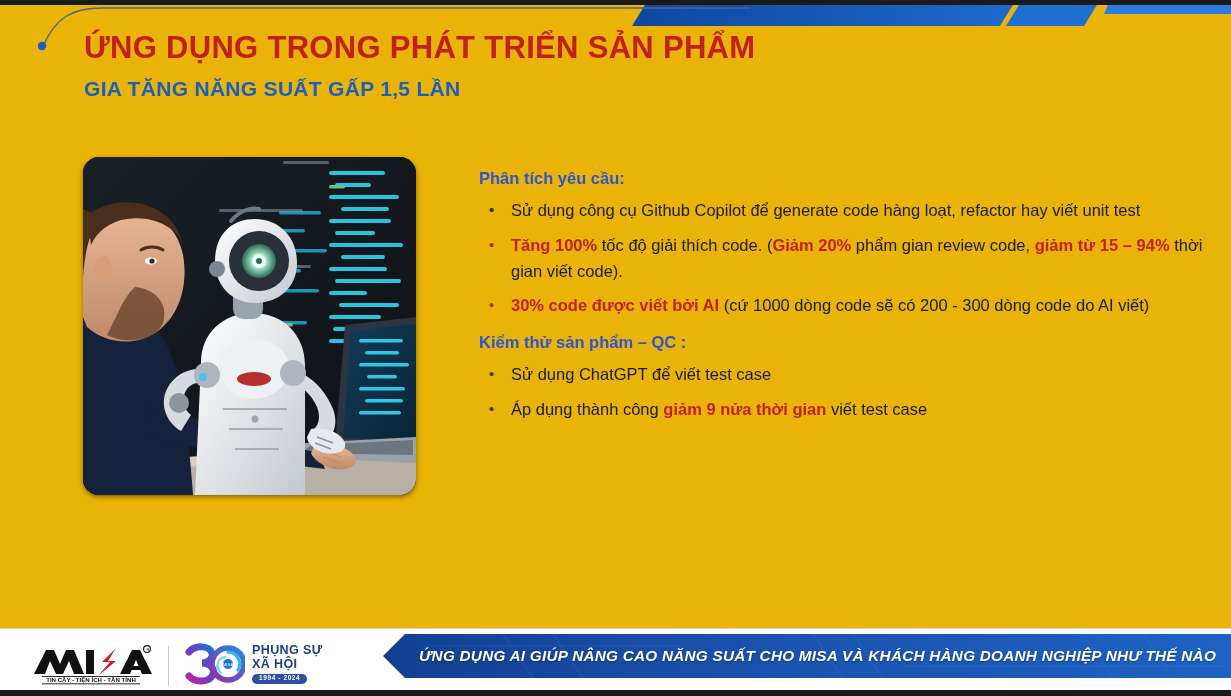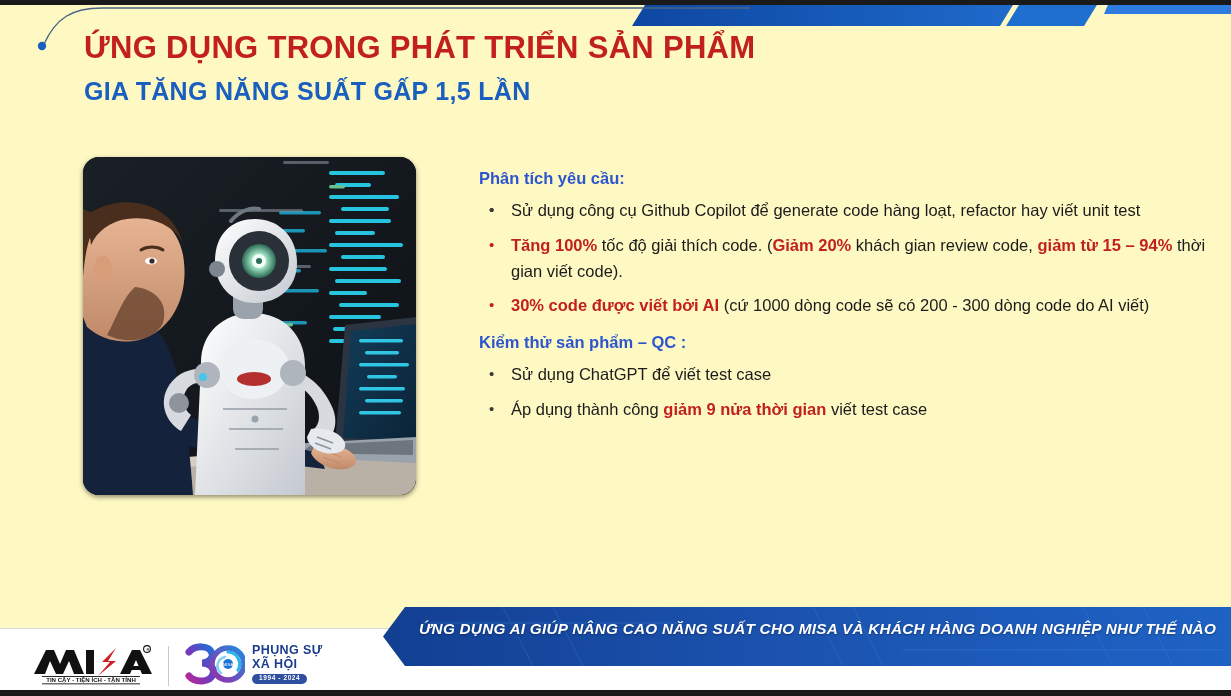--- a/index.html
+++ b/index.html
@@ -13,7 +13,7 @@
   }
   .slide{
     position:absolute;inset:0;
-    background:#fef9c3;
+    background:#eab308;
   }
 
   

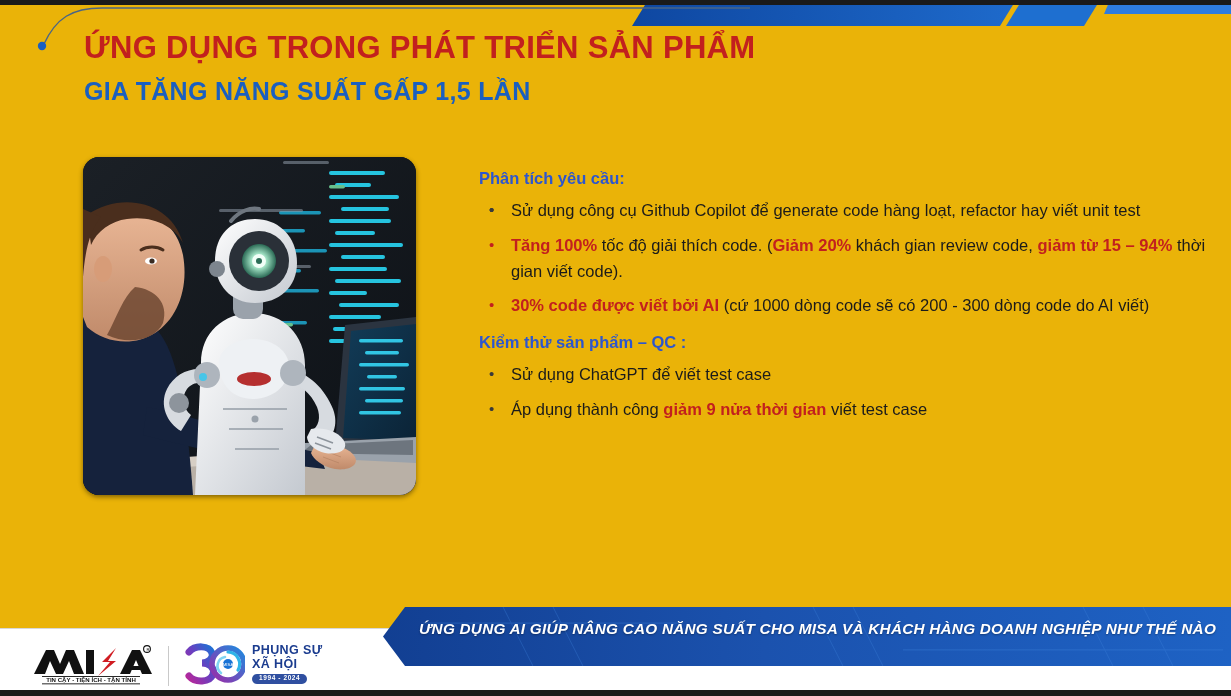--- a/index.html
+++ b/index.html
@@ -42,7 +42,7 @@
     white-space:nowrap;margin:0;
   }
   .title-blue{
-    font-size:25px;font-weight:bold;color:#1A5FC0;
+    font-size:21px;font-weight:bold;color:#1A5FC0;
     letter-spacing:0.3px;line-height:1.14;
     white-space:nowrap;margin:0;margin-top:12px;
   }

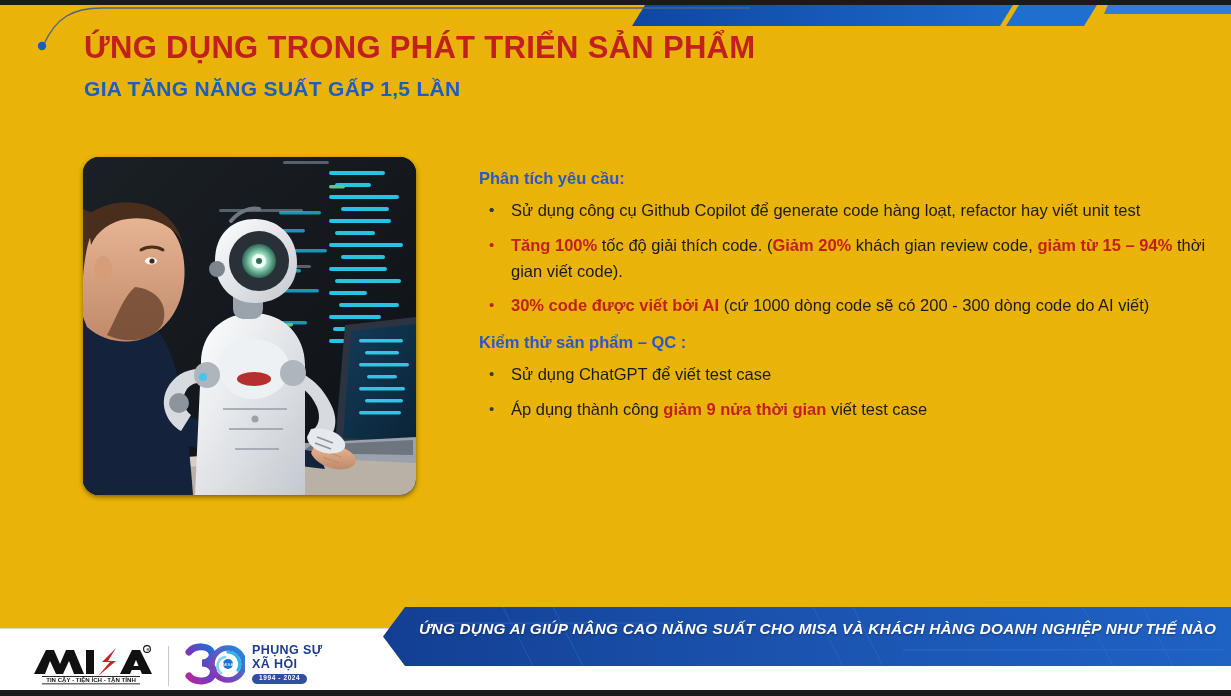--- a/index.html
+++ b/index.html
@@ -315,7 +315,7 @@
       </ul>
       <ul class="blist">
         <li><span class="bul">•</span><span class="plain">Sử dụng công cụ Github Copilot để generate code hàng loạt, refactor hay viết unit test</span></li>
-        <li class="red-item"><span class="bul">•</span><span class="rd">Tăng 100%</span><span class="plain"> tốc độ giải thích code. (</span><span class="rd">Giảm 20%</span><span class="plain"> khách gian review code, </span><span class="rd">giảm từ 15 – 94%</span><span class="plain"> thời gian viết code).</span></li>
+        <li class="red-item"><span class="bul">•</span><span class="rd">Tăng 100%</span><span class="plain"> tốc độ giải thích code. (</span><span class="rd">Giảm 20%</span><span class="plain"> phẩm gian review code, </span><span class="rd">giảm từ 15 – 94%</span><span class="plain"> thời gian viết code).</span></li>
         <li class="red-item"><span class="bul">•</span><span class="rd">30% code được viết bởi AI</span><span class="plain"> (cứ 1000 dòng code sẽ có 200 - 300 dòng code do AI viết)</span></li>
       </ul>
       <div class="sec-head gap">Kiểm thử sản phẩm – QC :</div>

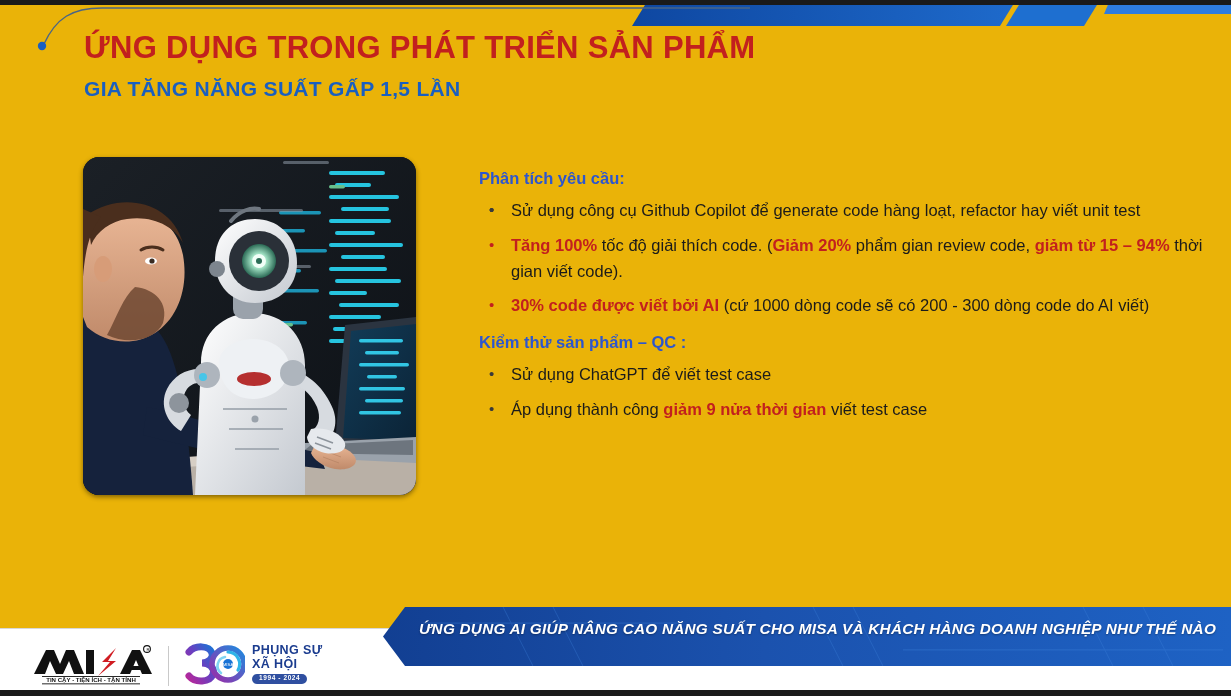--- a/index.html
+++ b/index.html
@@ -117,8 +117,8 @@
 
   
   .banner{
-    position:absolute;left:383px;bottom:24px;
-    width:848px;height:59px;
+    position:absolute;left:383px;bottom:12px;
+    width:848px;height:44px;
     z-index:31;
   }
   .banner svg{position:absolute;inset:0;width:100%;height:100%;}

